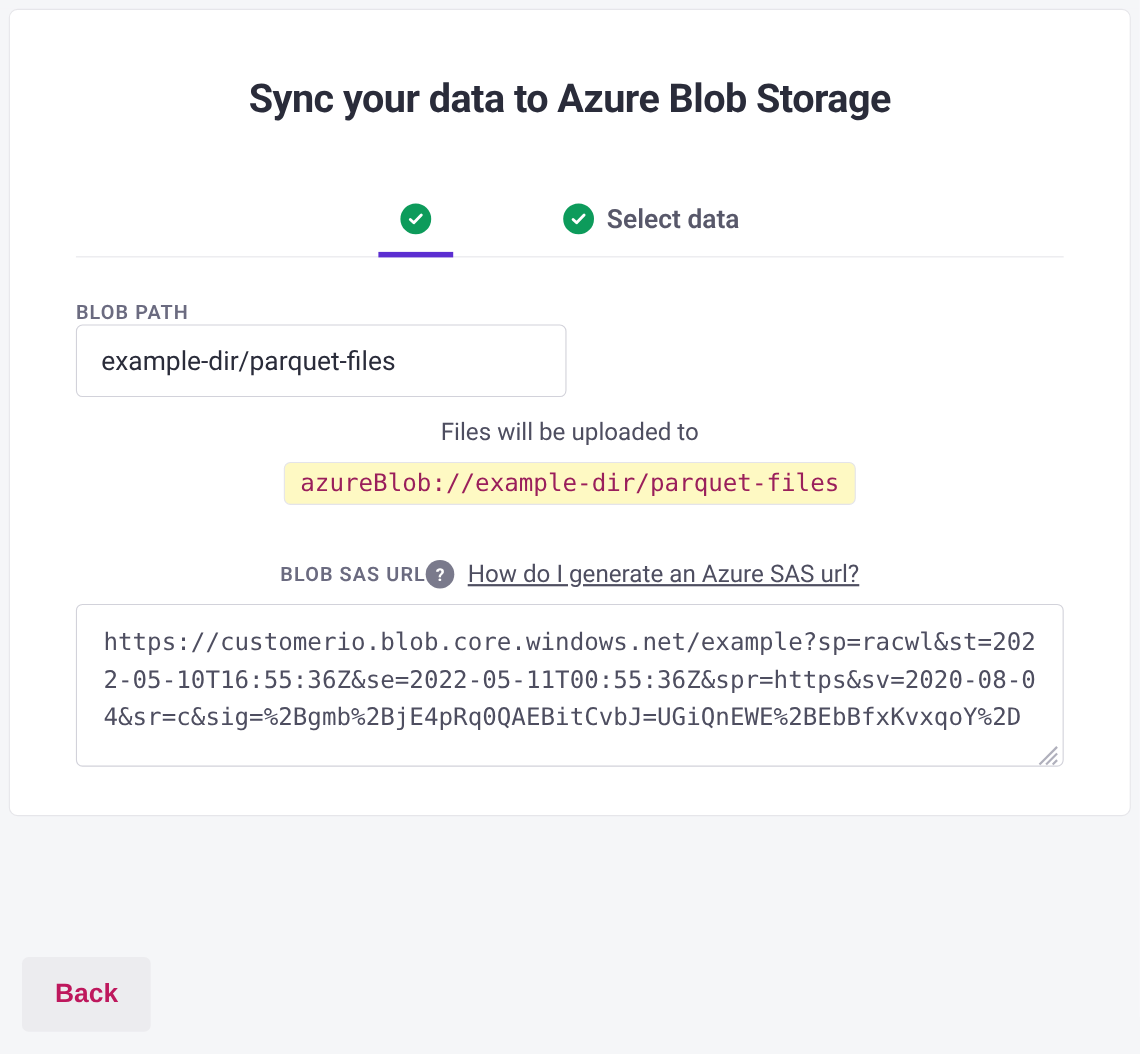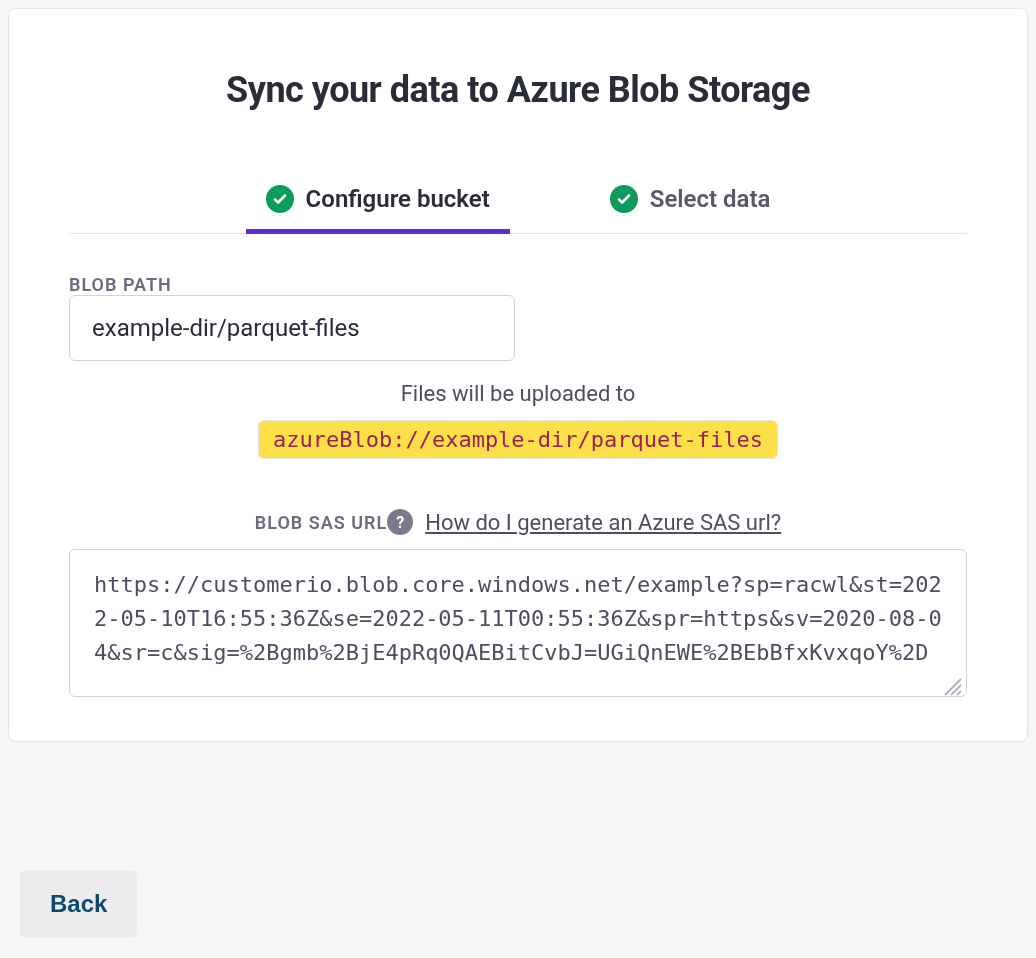--- a/index.html
+++ b/index.html
@@ -216,7 +216,6 @@
               <path d="M3 8.5 L6.2 11.5 L13 4.5" stroke="#ffffff" stroke-width="2.6" fill="none" stroke-linecap="round" stroke-linejoin="round"></path>
             </svg>
         </span>
-        <span>Configure bucket</span>
       </div>
       <div class="tab">
         <span class="check-circle">

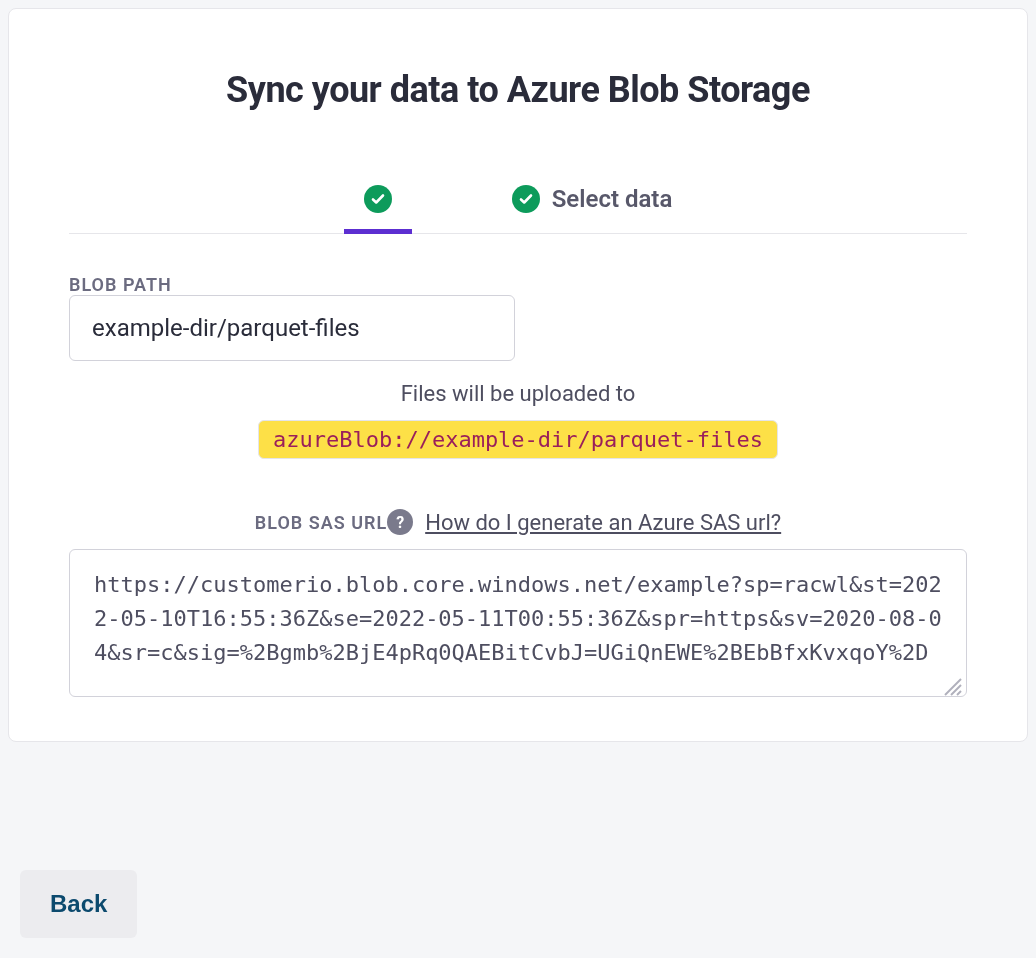--- a/index.html
+++ b/index.html
@@ -108,7 +108,7 @@
     font-family: ui-monospace, SFMono-Regular, Menlo, Consolas, monospace;
     font-size: 22px;
     color: #9a1f5b;
-    background: #fde047;
+    background: #fef9c3;
     border: 1px solid #e4e4ea;
     border-radius: 6px;
     padding: 6px 14px;

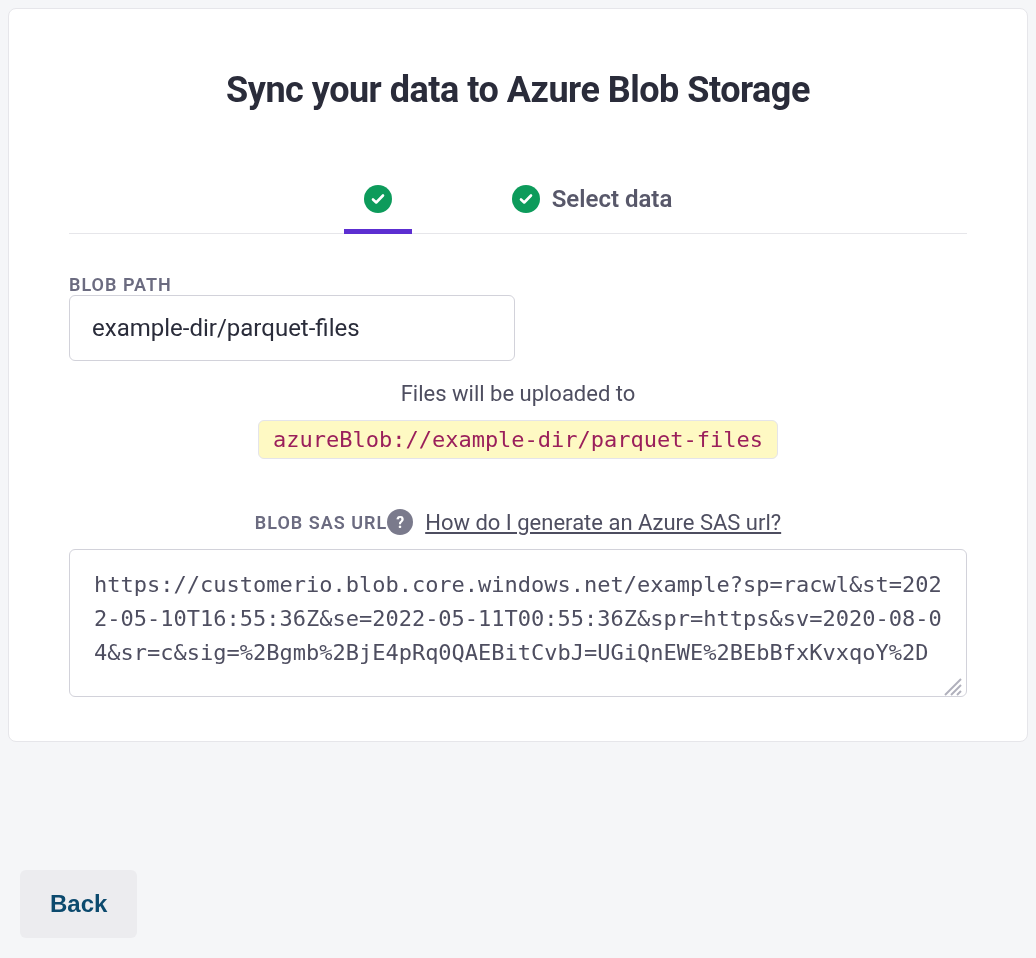--- a/index.html
+++ b/index.html
@@ -191,7 +191,7 @@
   }
   .btn-secondary {
     background: #ececef;
-    color: #0c4a6e;
+    color: #be185d;
   }
   .btn-primary {
     background: #5c20d6;

